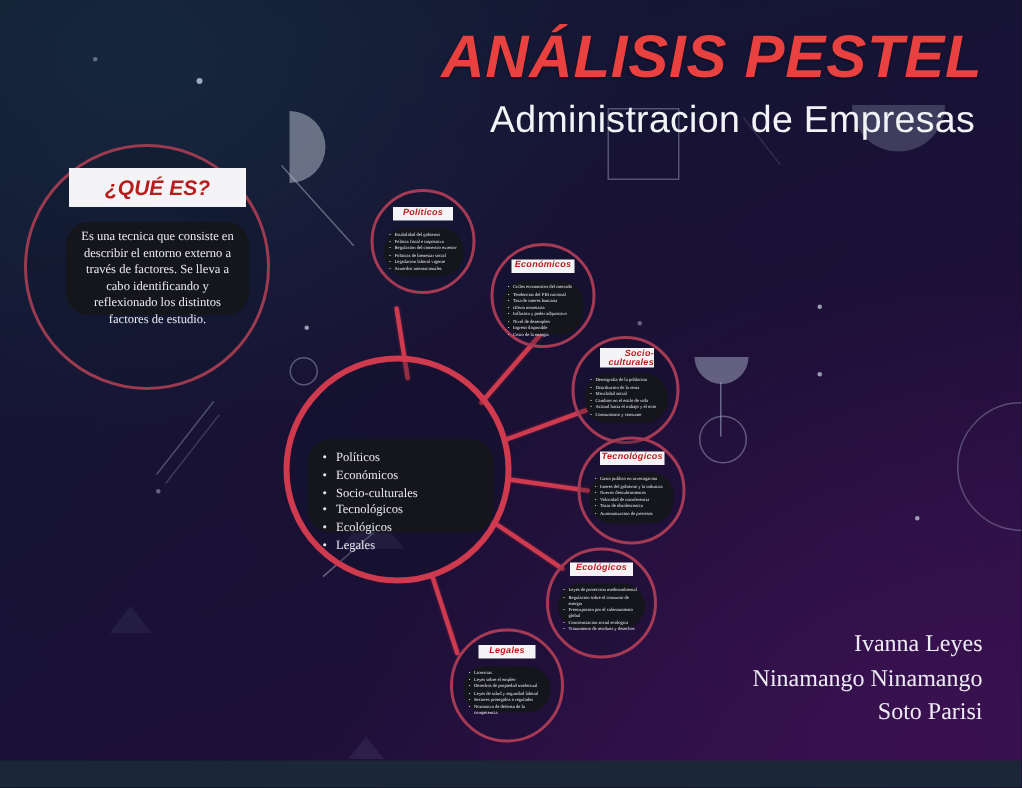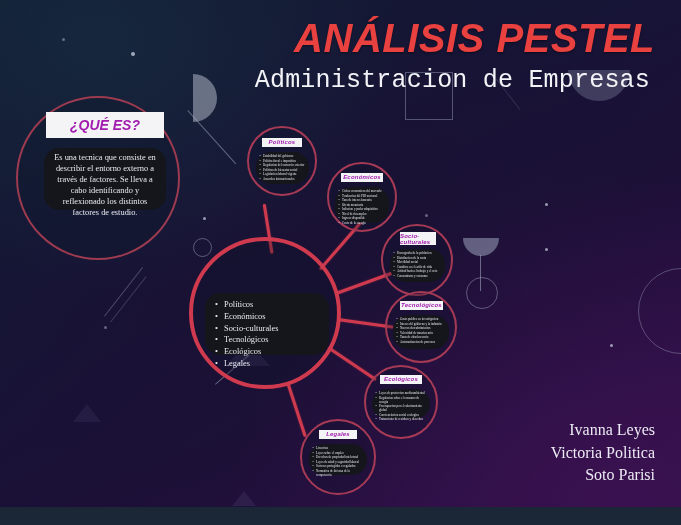--- a/index.html
+++ b/index.html
@@ -64,7 +64,7 @@
     font-style:italic;font-weight:bold;font-size:40px;letter-spacing:.5px;
     color:#e8413f;text-shadow:0 1px 2px rgba(0,0,0,.45);}
   .subtitle{position:absolute;left:0;top:66px;width:650px;text-align:right;
-    font-family:Liberation Mono, monospace;
+    font-family:Liberation Sans, sans-serif;
     font-size:25px;color:#f2f3f7;letter-spacing:.2px;}
 
   

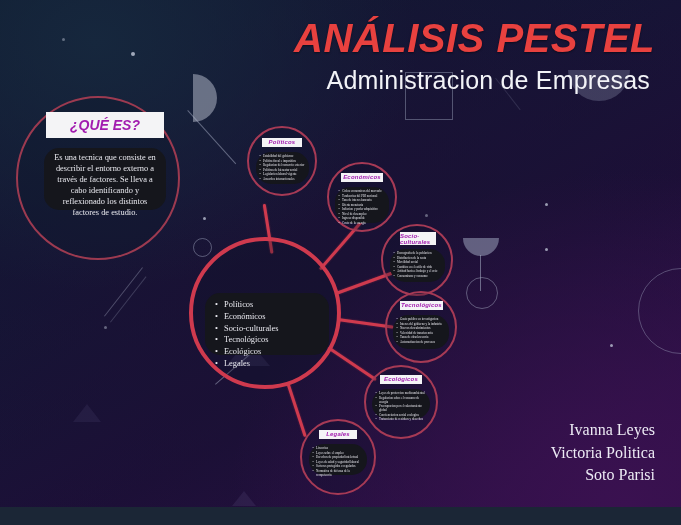--- a/index.html
+++ b/index.html
@@ -85,8 +85,8 @@
   .banner{position:absolute;background:#f4f4f6;box-sizing:border-box;
     display:flex;align-items:center;justify-content:center;
     font-family:"Liberation Sans", sans-serif;
-    font-style:italic;font-weight:bold;color:#a21caf;
-    line-height:1.05;text-align:left;}
+    font-style:italic;font-weight:bold;color:#b91c1c;
+    line-height:1.05;text-align:right;}
 
   .banner-q{left:46px;top:112px;width:118px;height:26px;font-size:14px;}
   .banner-f{left:207px;top:259px;width:118px;height:22px;font-size:13px;letter-spacing:.5px;}

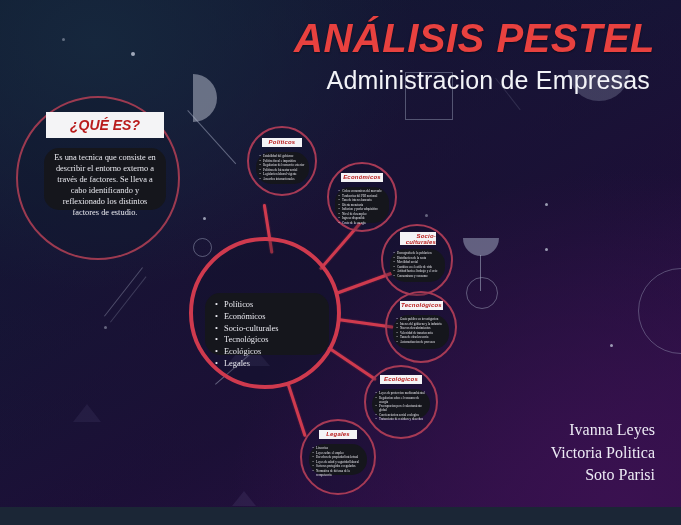--- a/index.html
+++ b/index.html
@@ -255,7 +255,7 @@
 
   <div class="authors">
     <div>Ivanna Leyes</div>
-    <div>Victoria Politica</div>
+    <div>Ninamango Ninamango</div>
     <div>Soto Parisi</div>
   </div>
 

